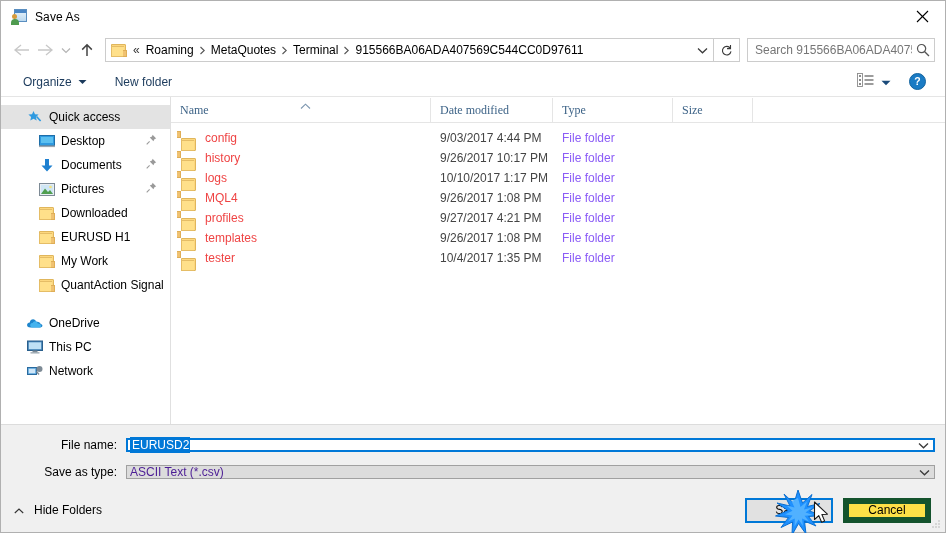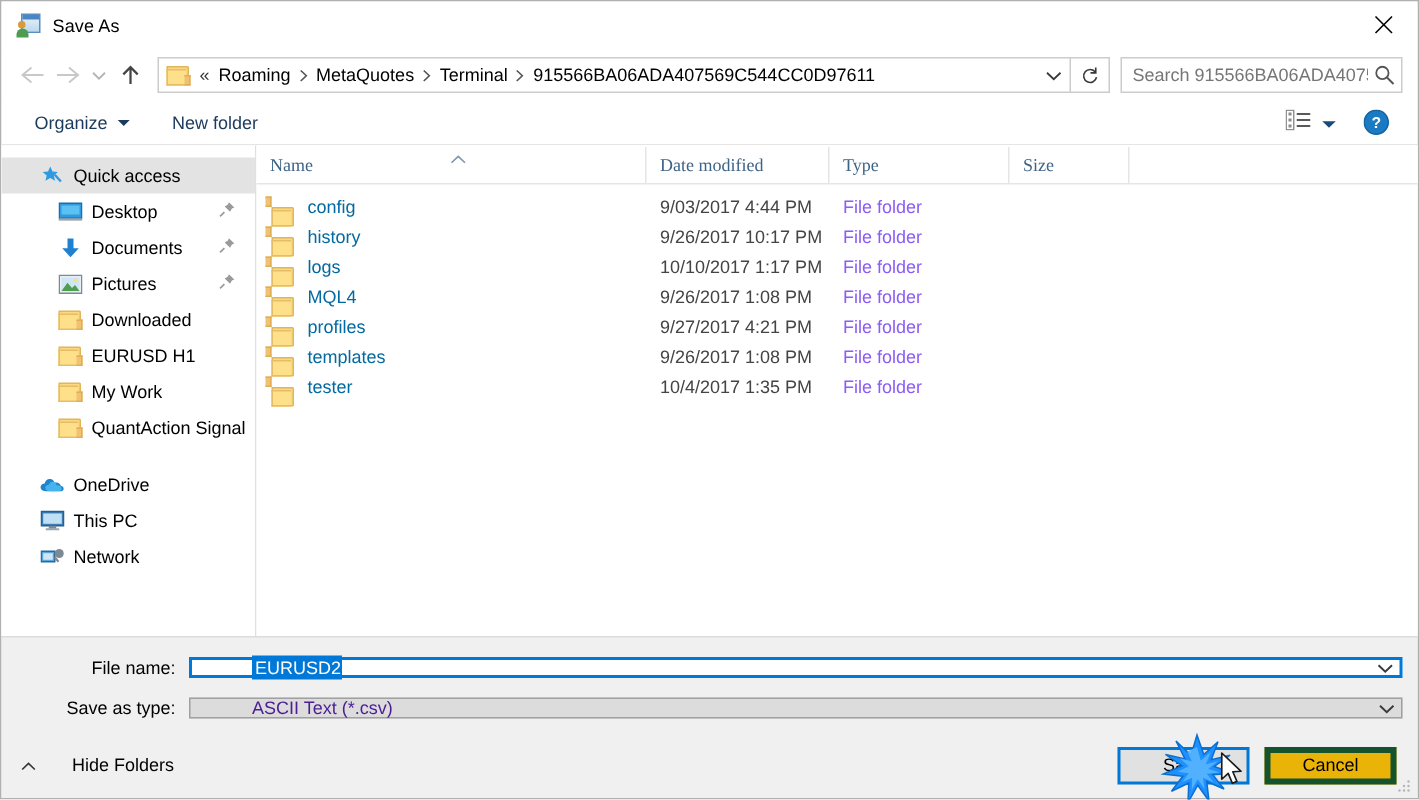--- a/index.html
+++ b/index.html
@@ -334,7 +334,7 @@
     padding-left: 10px;
   }
   .fr-name .fr-icon { margin-right: 8px; flex: 0 0 16px; }
-  .fr-name .fr-text { font-size: 12px; color: #0369a1; }
+  .fr-name .fr-text { font-size: 12px; color: #ef4444; }
   .fr-date {
     width: 122px; flex: 0 0 122px;
     font-size: 12px; color: #444444;

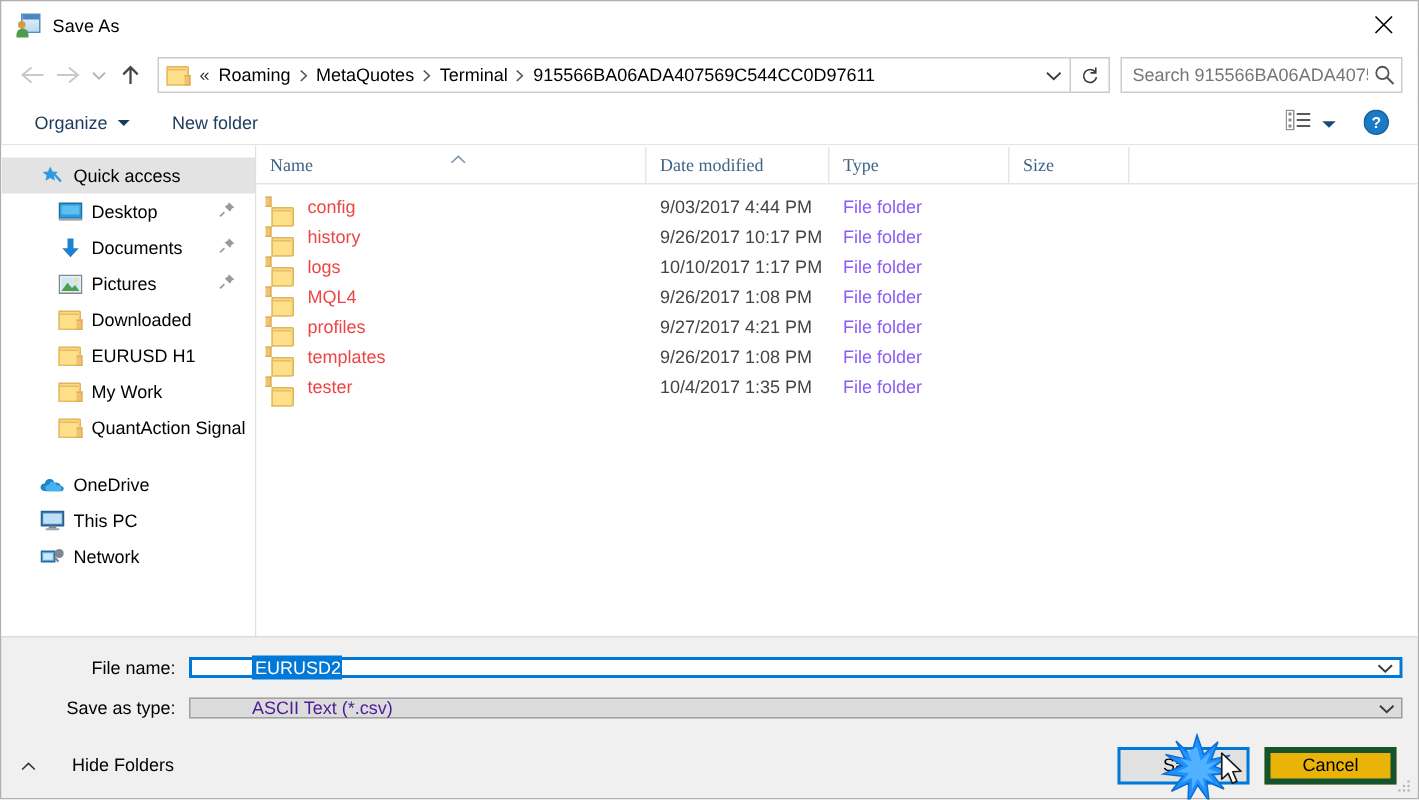--- a/index.html
+++ b/index.html
@@ -382,7 +382,6 @@
     background: #ffffff;
     border: 1px solid #7a7a7a;
     min-width: 0;
-    padding-left: 38px;
   }
   .combo.focused { border: 2px solid #0078d7; }
   .combo.readonly { background: #dcdcdc; border: 1px solid #a0a0a0; }

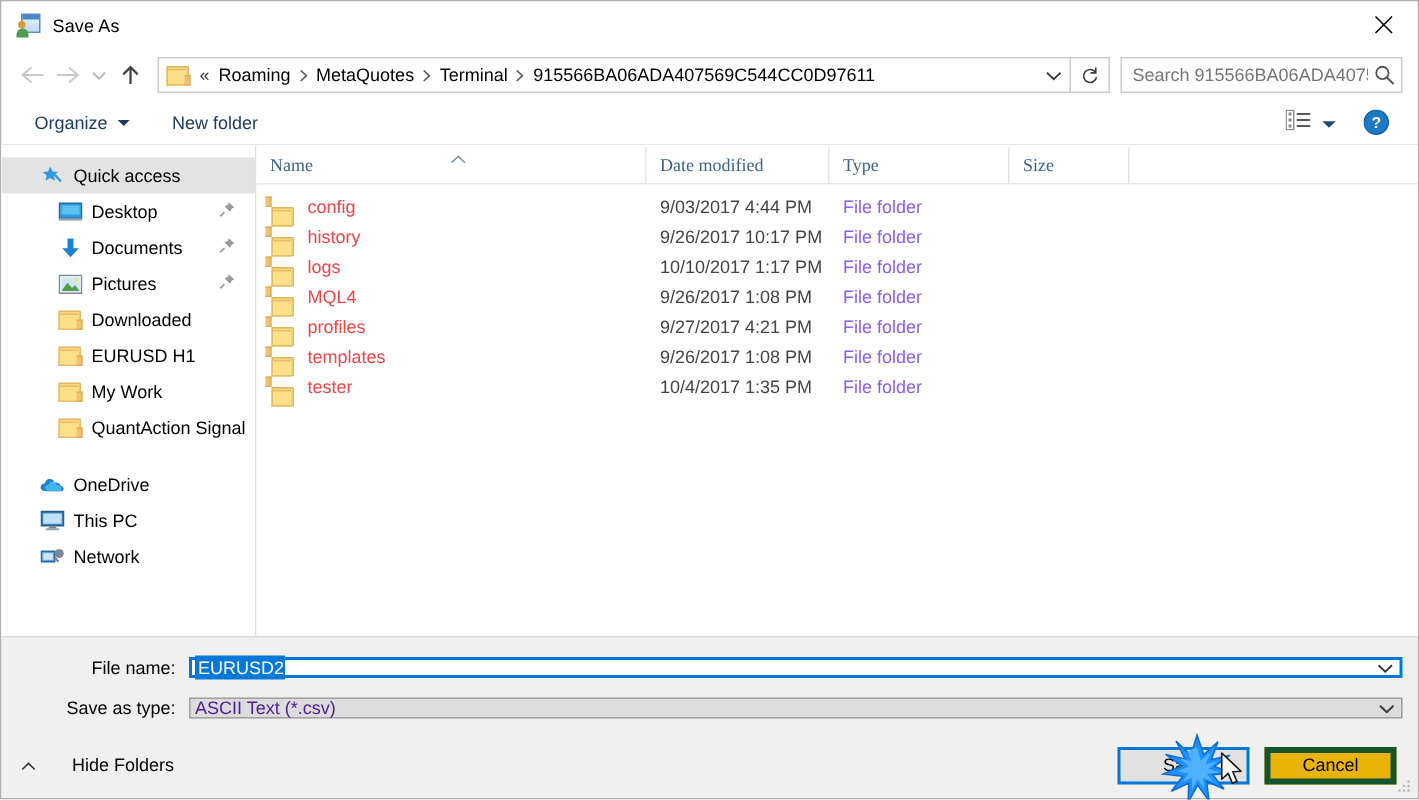--- a/index.html
+++ b/index.html
@@ -419,7 +419,7 @@
   .hide-folders {
     display: flex;
     align-items: center;
-    gap: 24px;
+    gap: 10px;
     margin-left: 13px;
     font-size: 12px;
     color: #000000;

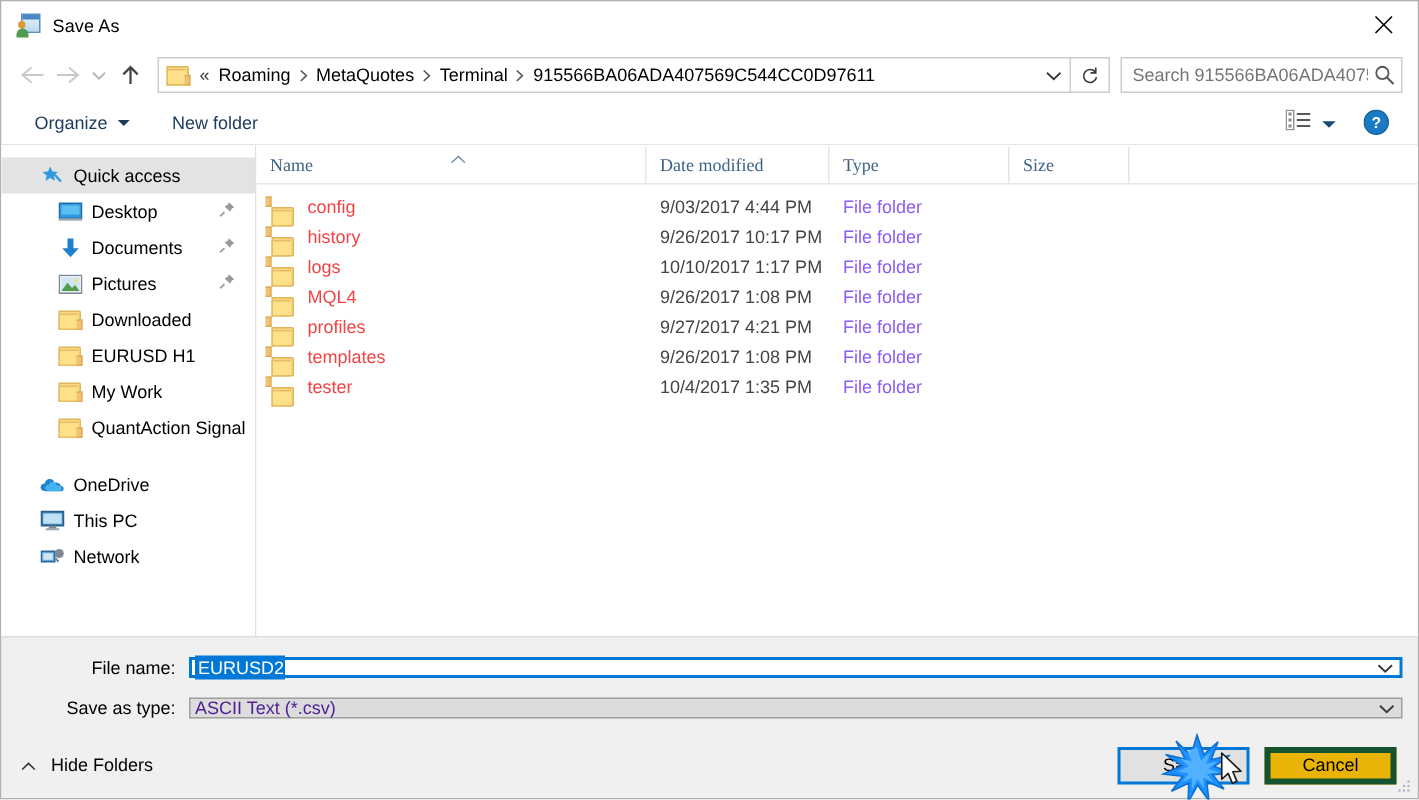--- a/index.html
+++ b/index.html
@@ -428,8 +428,8 @@
   .dlg-btn {
     height: 25px;
     width: 88px;
-    background: #eab308;
-    border: 4px solid #14532d;
+    background: #fde047;
+    border: 6px solid #14532d;
     font-size: 12px;
     color: #000000;
     display: flex;

